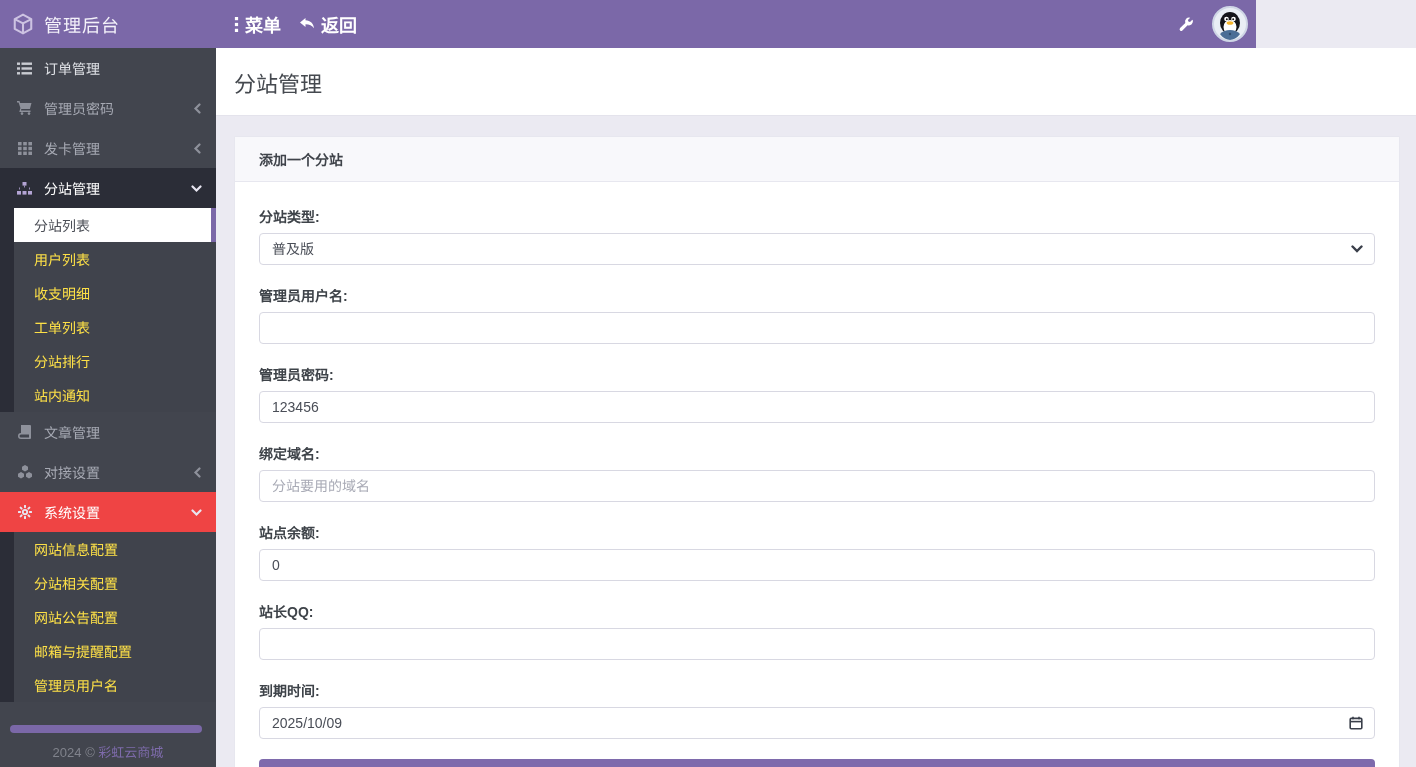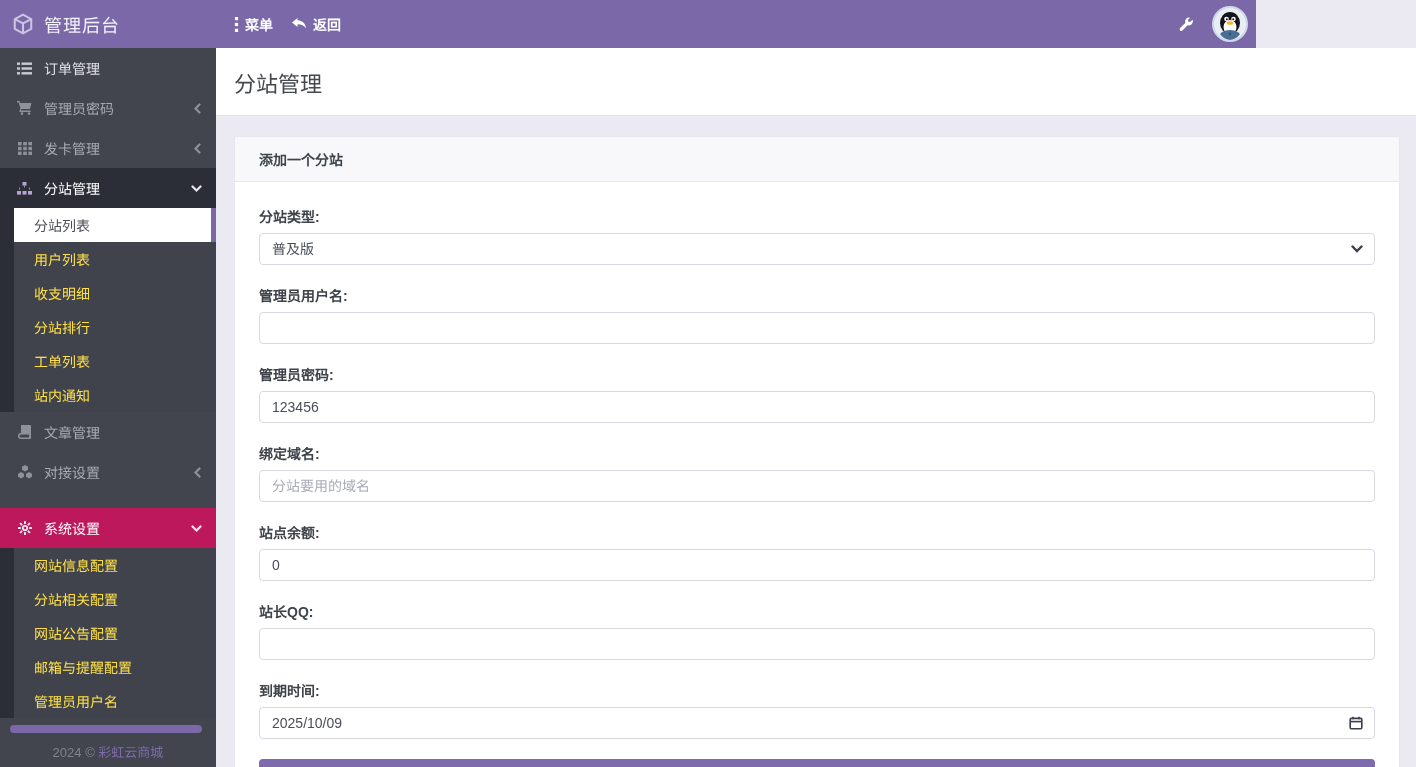--- a/index.html
+++ b/index.html
@@ -13,7 +13,7 @@
   .brand svg { flex:none; }
   .brand-title { color:#f4f2fa; font-size:18px; letter-spacing:1px; }
   .topbar-btn { display:flex; align-items:center; gap:6px; color:#fff;
-    font-size:14px; font-weight:700; margin-left:18px; cursor:pointer; }
+    font-size:18px; font-weight:700; margin-left:18px; cursor:pointer; }
   .topbar-btn svg { display:block; }
   .topbar-right { margin-left:auto; display:flex; align-items:center; gap:18px; padding-right:8px; }
   .wrench-btn { cursor:pointer; display:flex; }

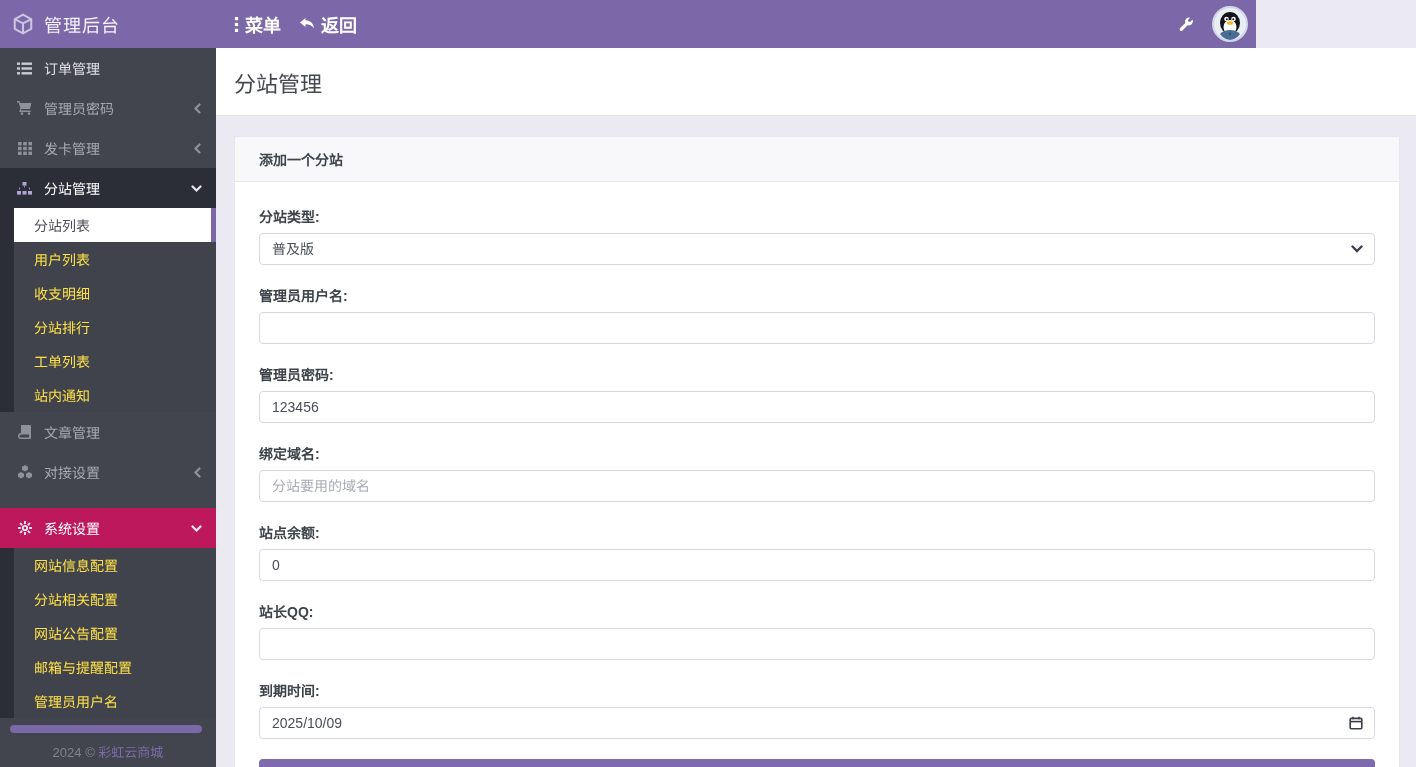--- a/index.html
+++ b/index.html
@@ -204,10 +204,10 @@
       <span>收支明细</span>
     </div>
     <div class="sub-item">
+      <span>工单列表</span>
+    </div>
+    <div class="sub-item">
       <span>分站排行</span>
-    </div>
-    <div class="sub-item">
-      <span>工单列表</span>
     </div>
     <div class="sub-item">
       <span>站内通知</span>

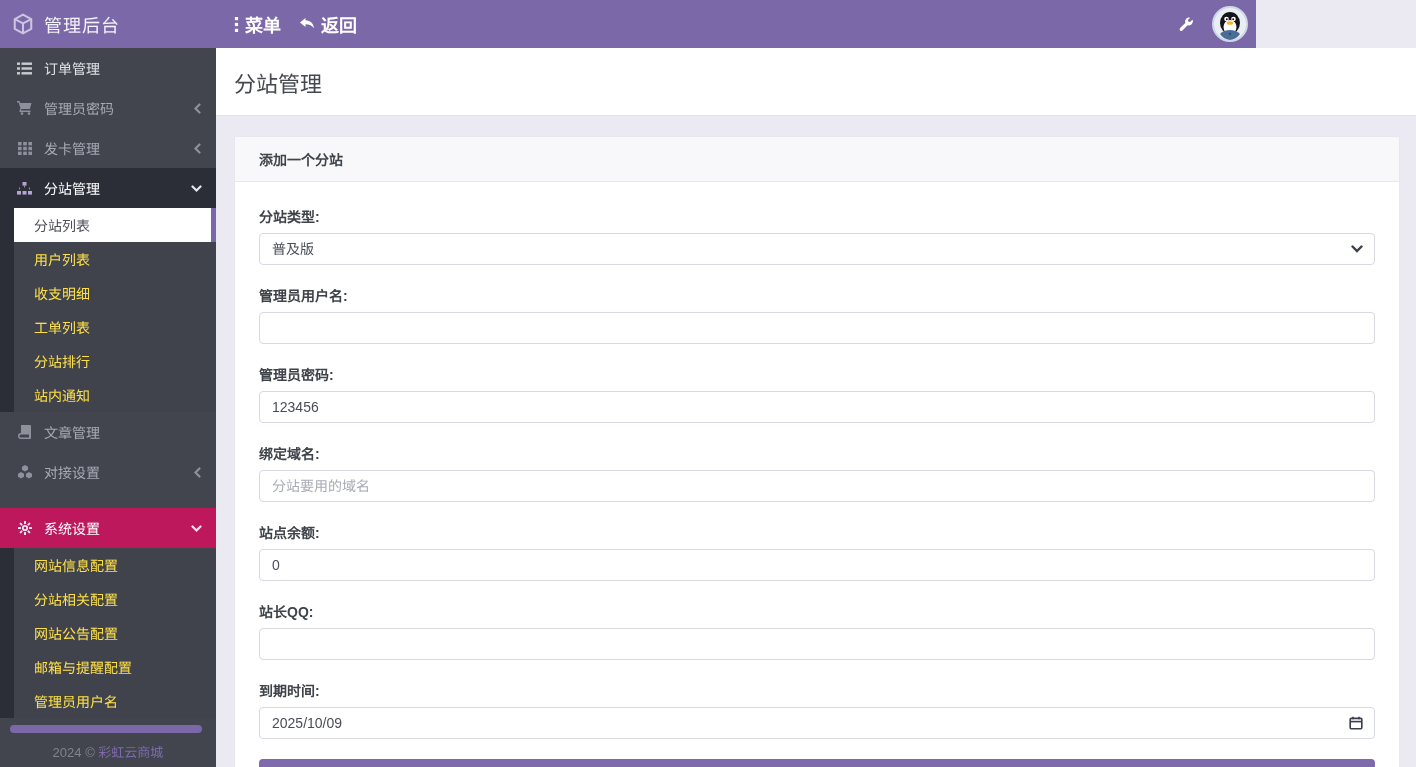--- a/index.html
+++ b/index.html
@@ -32,7 +32,7 @@
   .nav-item.active { background:#2b2d37; color:#ffffff; }
   .nav-item.active .nav-ico { color:#b3a4d4; }
   .nav-item.active .chev { color:#e8e6f1; }
-  .nav-item.active2 { background:#be185d; color:#ffffff;margin-top:16px; }
+  .nav-item.active2 { background:#ef4444; color:#ffffff; }
   .nav-item.active2 .nav-ico { color:#e8e6f1; }
   .nav-item.active2 .chev { color:#e8e6f1; }
   .submenu { border-left:14px solid #2b2d37; background:#40434c; }

